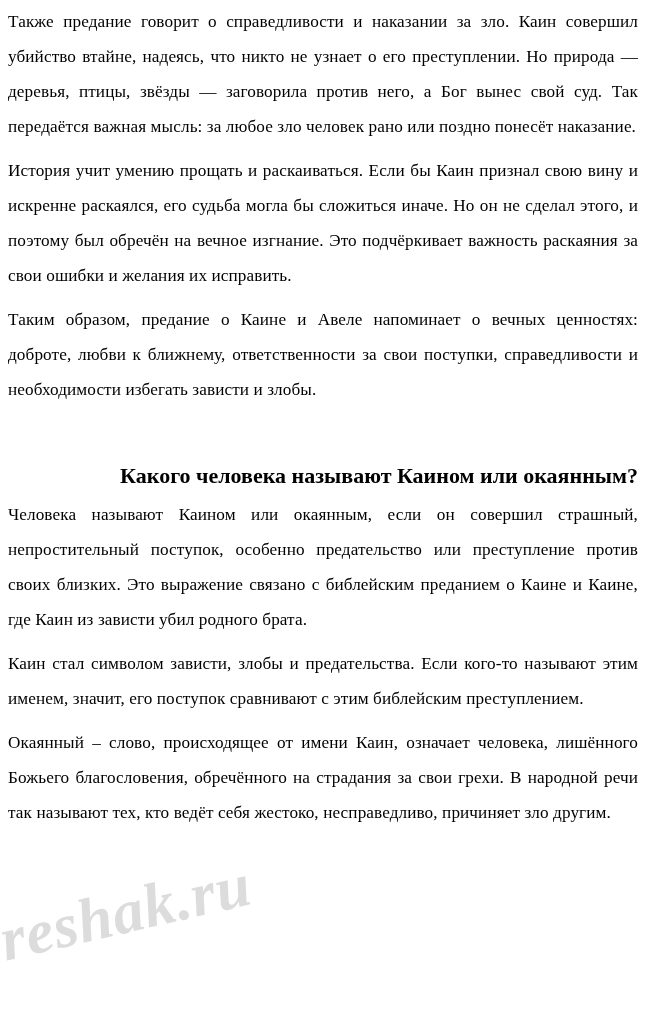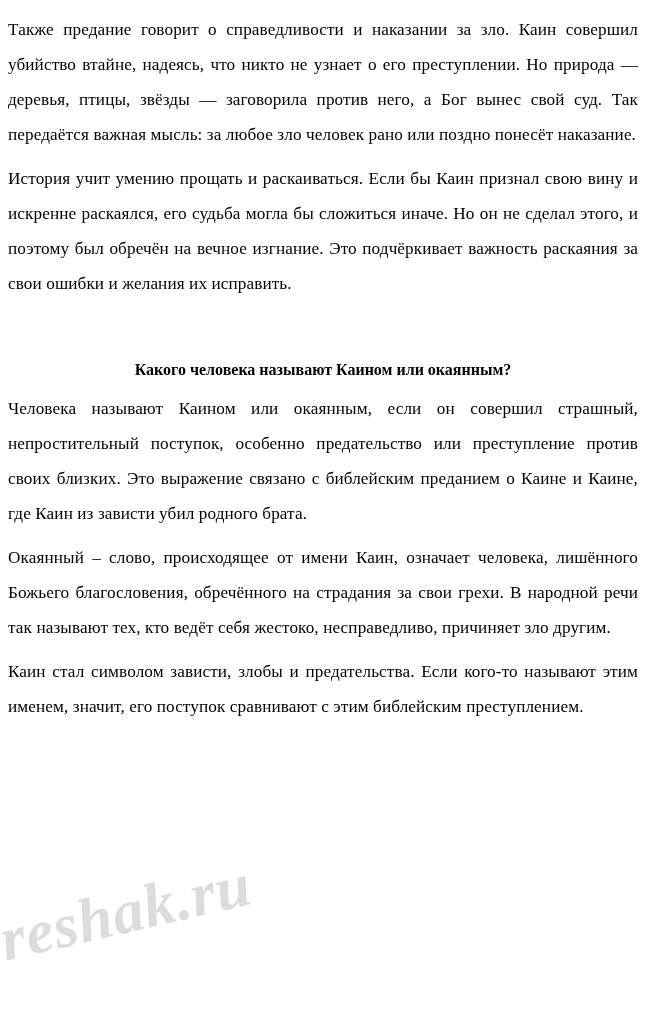--- a/index.html
+++ b/index.html
@@ -20,7 +20,7 @@
     width: 646px;
     height: 1036px;
     box-sizing: border-box;
-    padding: 12px 8px 0 8px;
+    padding: 4px 8px 0 8px;
   }
   .para {
     font-size: 17.2px;

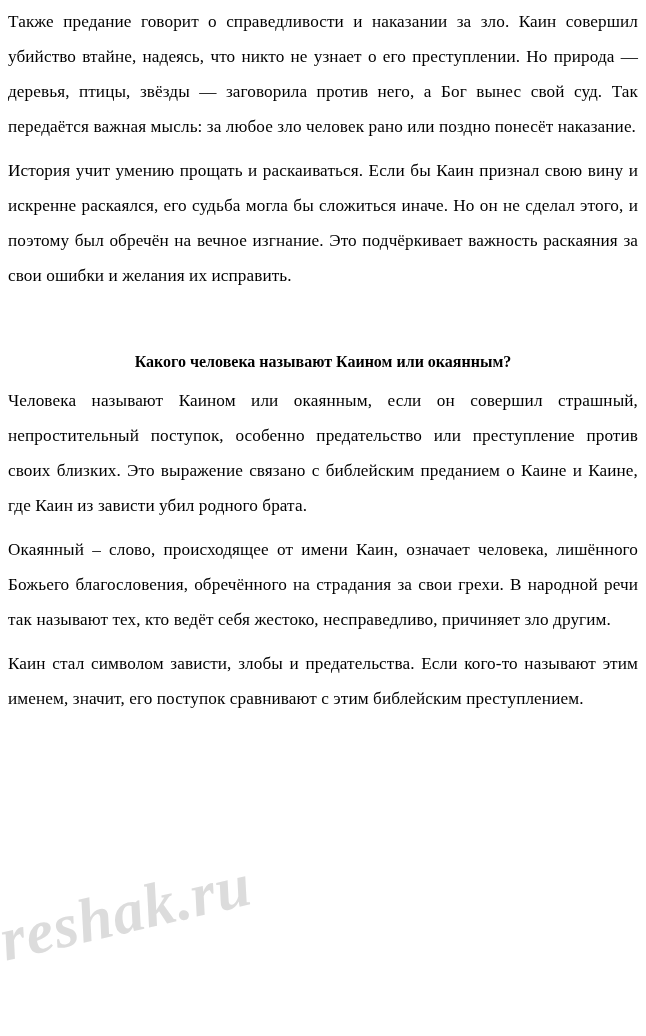--- a/index.html
+++ b/index.html
@@ -75,6 +75,7 @@
 
   <p class="para">История учит умению прощать и раскаиваться. Если бы Каин признал свою вину и искренне раскаялся, его судьба могла бы сложиться иначе. Но он не сделал этого, и поэтому был обречён на вечное изгнание. Это подчёркивает важность раскаяния за свои ошибки и желания их исправить.</p>
 
+  <p class="para">Таким образом, предание о Каине и Авеле напоминает о вечных ценностях: доброте, любви к ближнему, ответственности за свои поступки, справедливости и необходимости избегать зависти и злобы.</p>
 
   <div class="spacer-block"></div>
 

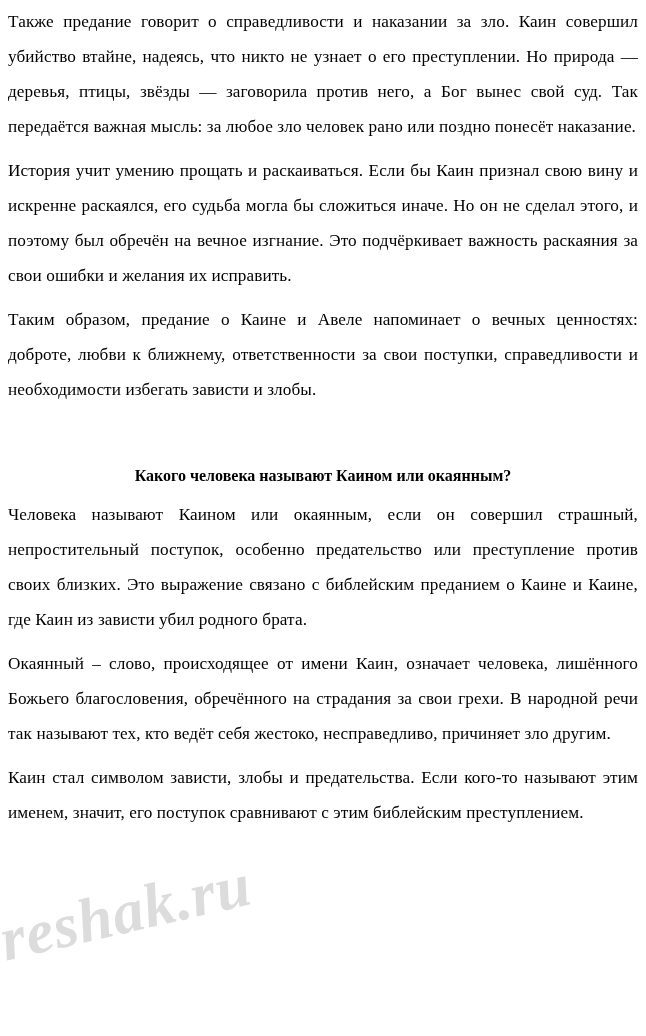--- a/index.html
+++ b/index.html
@@ -30,11 +30,11 @@
     letter-spacing: 0.1px;
   }
   .heading {
-    font-size: 16px;
+    font-size: 22px;
     line-height: 35px;
     font-weight: bold;
     margin: 0 0 4px 0;
-    text-align: center;
+    text-align: right;
   }
   .spacer-block {
     height: 42px;

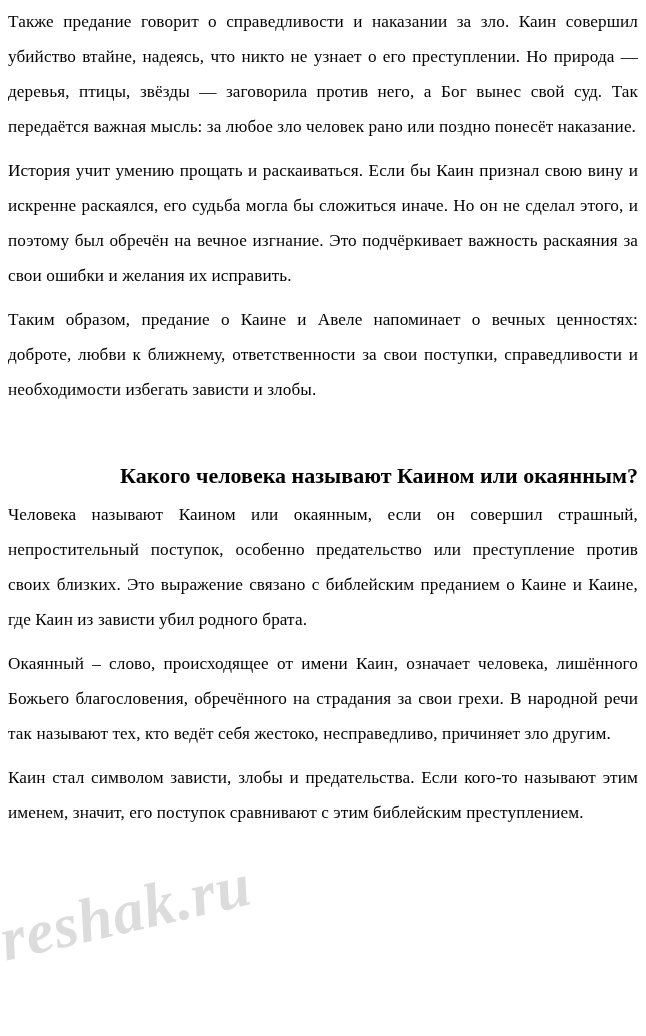--- a/index.html
+++ b/index.html
@@ -83,9 +83,9 @@
 
   <p class="para">Человека называют Каином или окаянным, если он совершил страшный, непростительный поступок, особенно предательство или преступление против своих близких. Это выражение связано с библейским преданием о Каине и Каине, где Каин из зависти убил родного брата.</p>
 
+  <p class="para">Каин стал символом зависти, злобы и предательства. Если кого-то называют этим именем, значит, его поступок сравнивают с этим библейским преступлением.</p>
+
   <p class="para">Окаянный – слово, происходящее от имени Каин, означает человека, лишённого Божьего благословения, обречённого на страдания за свои грехи. В народной речи так называют тех, кто ведёт себя жестоко, несправедливо, причиняет зло другим.</p>
-
-  <p class="para">Каин стал символом зависти, злобы и предательства. Если кого-то называют этим именем, значит, его поступок сравнивают с этим библейским преступлением.</p>
 
   <div class="watermark">
     <div class="watermark-text">reshak.ru</div>

